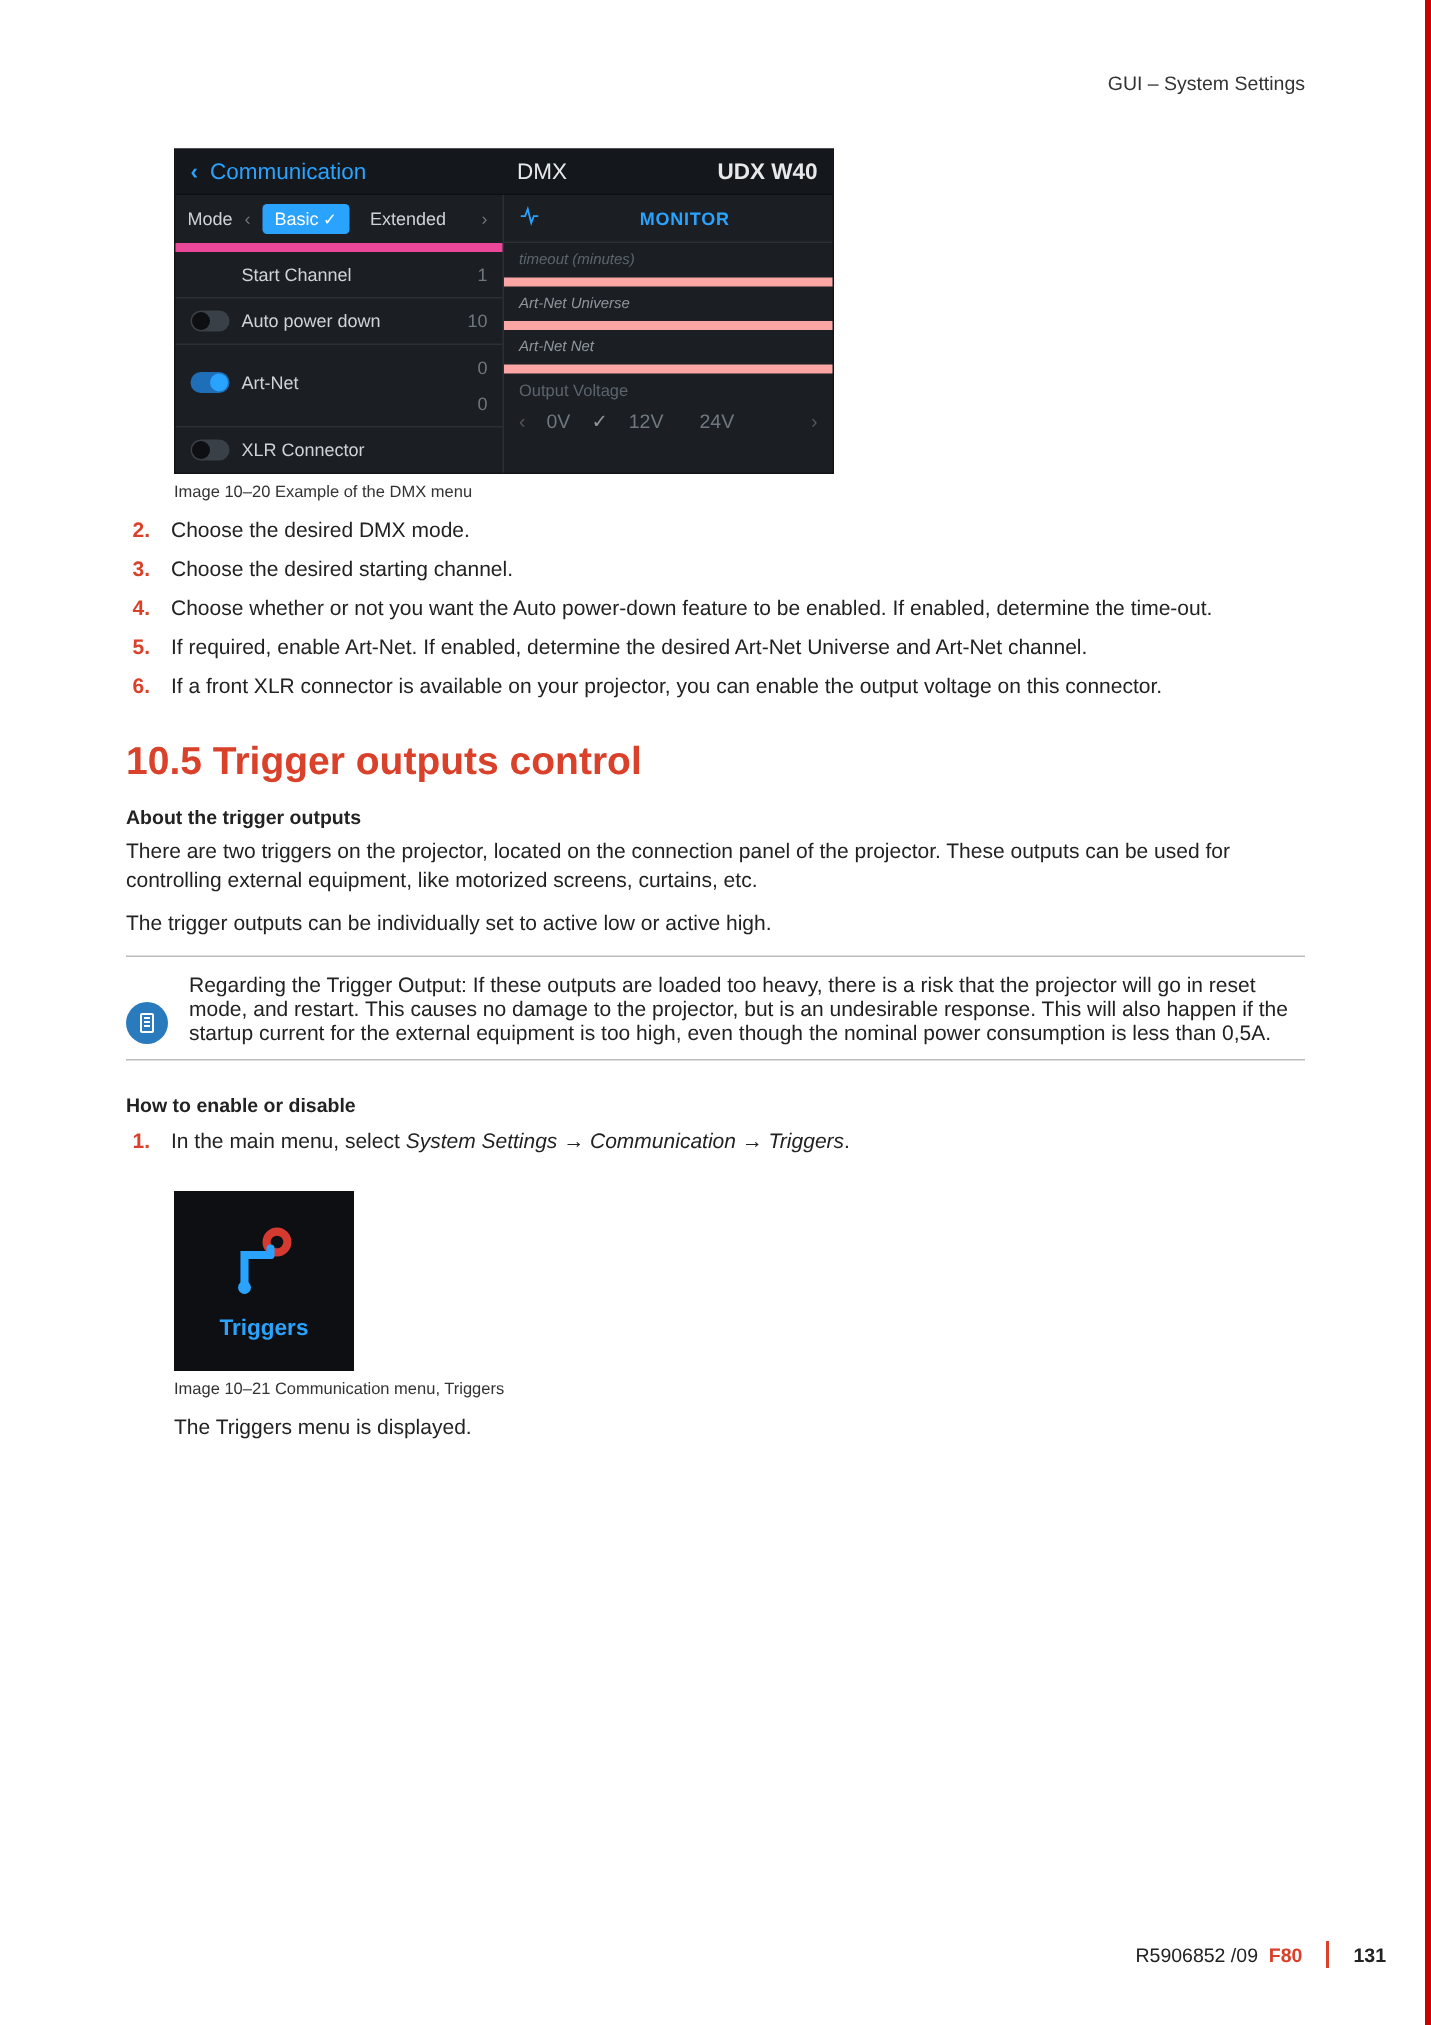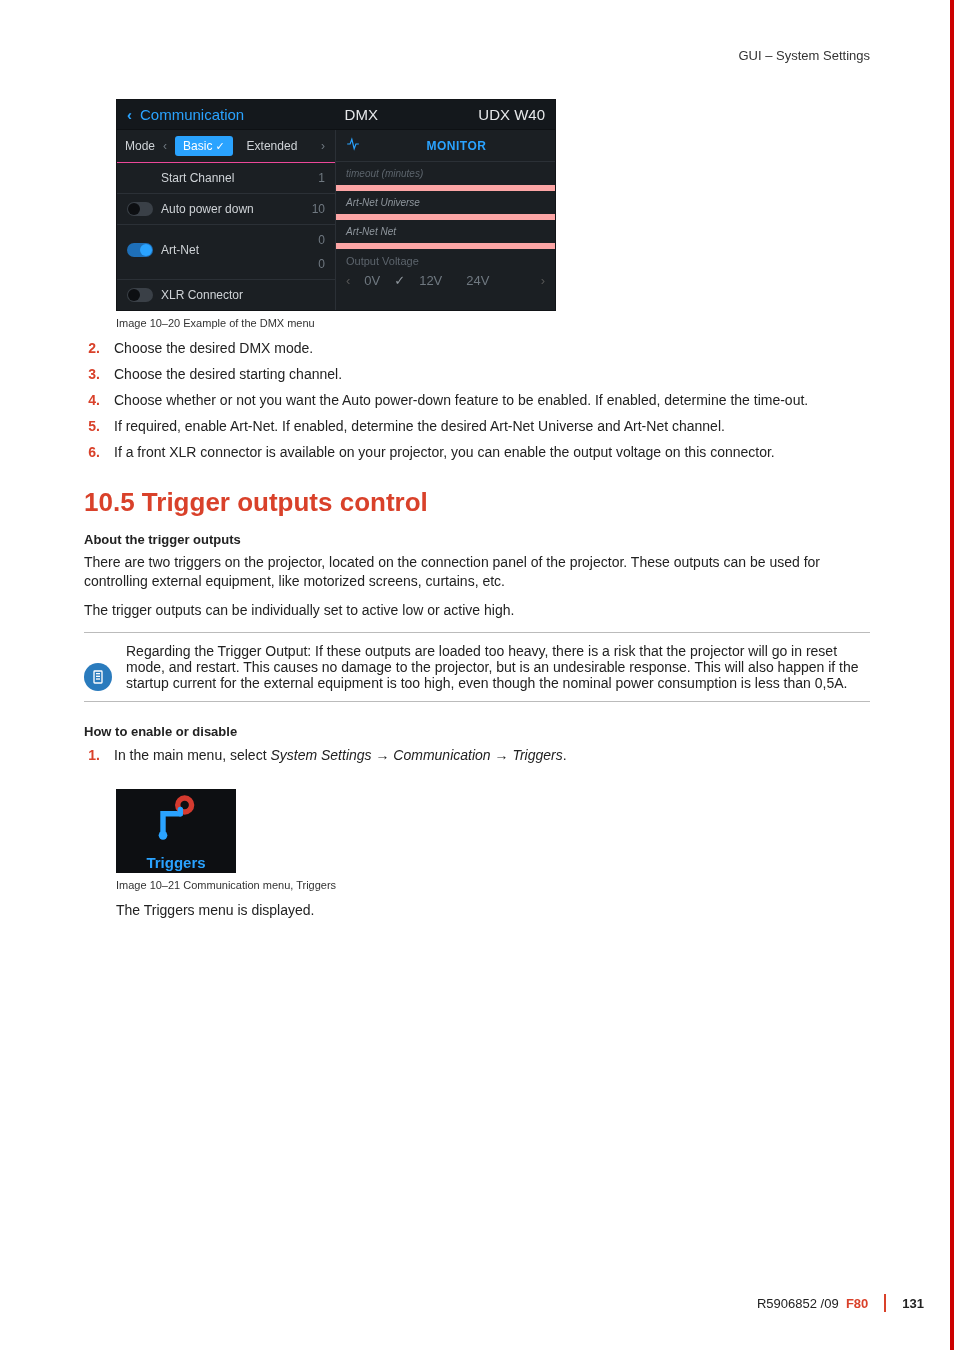--- a/index.html
+++ b/index.html
@@ -52,7 +52,7 @@
   .ui-title-left .chev { color: #2aa3ff; font-weight: bold; }
   .ui-title-left .comm { color: #2aa3ff; }
   .ui-title-center { color: #e6e8ea; font-size: 15px; }
-  .ui-title-right { color: #e6e8ea; font-size: 15px; }
+  .ui-title-right { color: #e6e8ea; font-size: 15px; font-weight: bold; }
   .ui-body { display: flex; }
   .ui-left { width: 50%; border-right: 1px solid #2b3036; }
   .ui-right { width: 50%; }

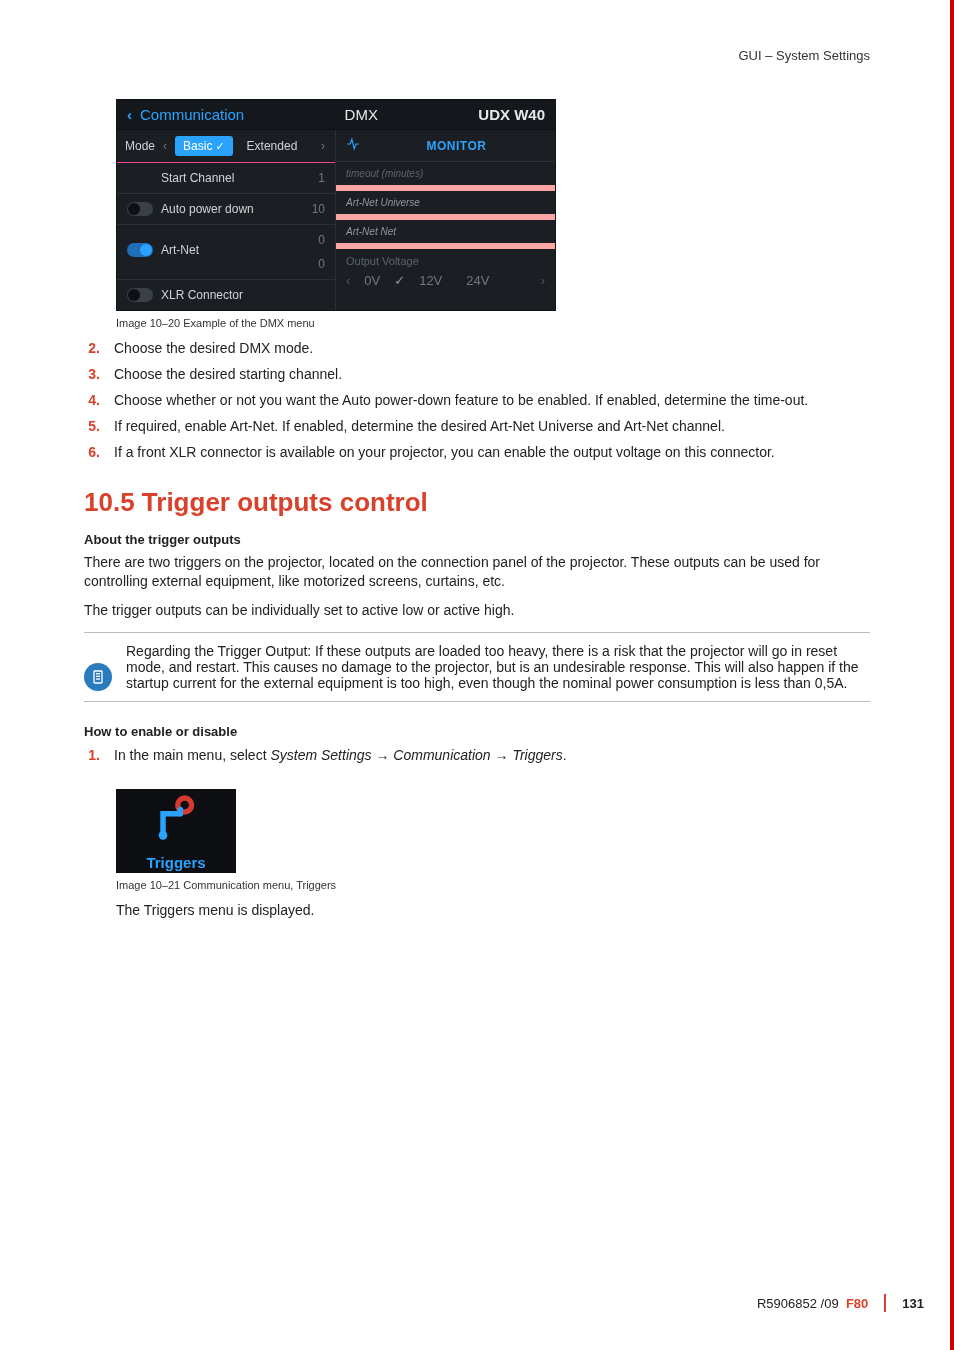--- a/index.html
+++ b/index.html
@@ -59,7 +59,7 @@
 
   .mode-row {
     display: flex; align-items: center; gap: 6px;
-    padding: 6px 8px; border-bottom: 1px solid #ec4899;
+    padding: 6px 8px; border-bottom: 6px solid #ec4899;
   }
   .mode-row .lbl { color: #cfd3d7; }
   .mode-row .arrow { color: #6f7880; padding: 0 2px; }

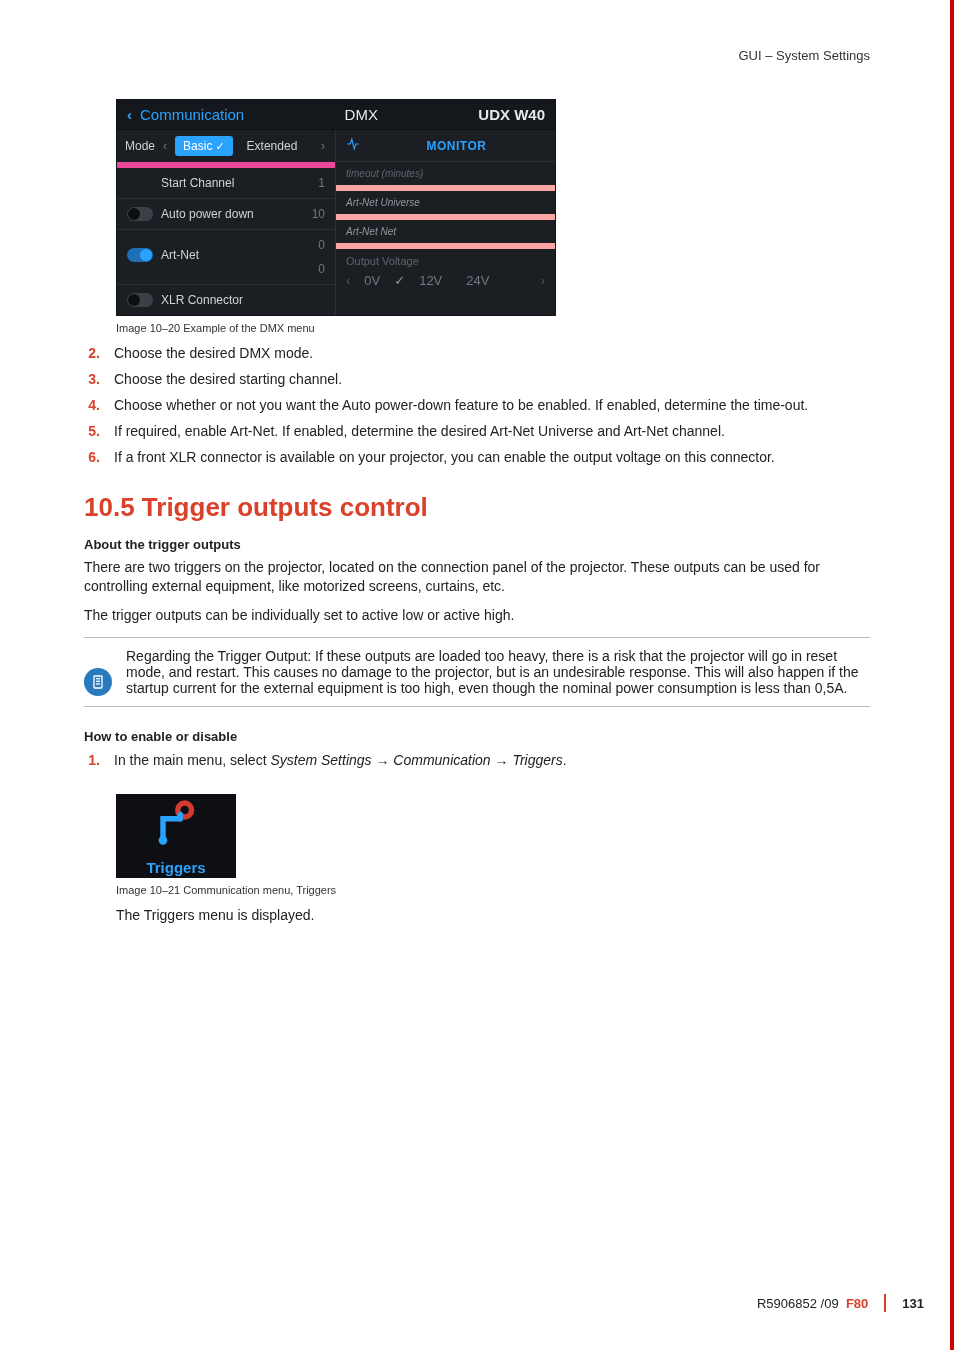--- a/index.html
+++ b/index.html
@@ -132,7 +132,7 @@
   .note-icon svg { width: 16px; height: 16px; }
 
   .trig-tile {
-    margin-left: 32px; width: 120px; height: 84px;
+    margin-left: 32px; width: 120px; height: 120px;
     background: #0d0f12; display:flex; flex-direction:column; align-items:center; justify-content:center;
     gap: 10px; margin-top: 6px; margin-bottom: 6px;
   }

